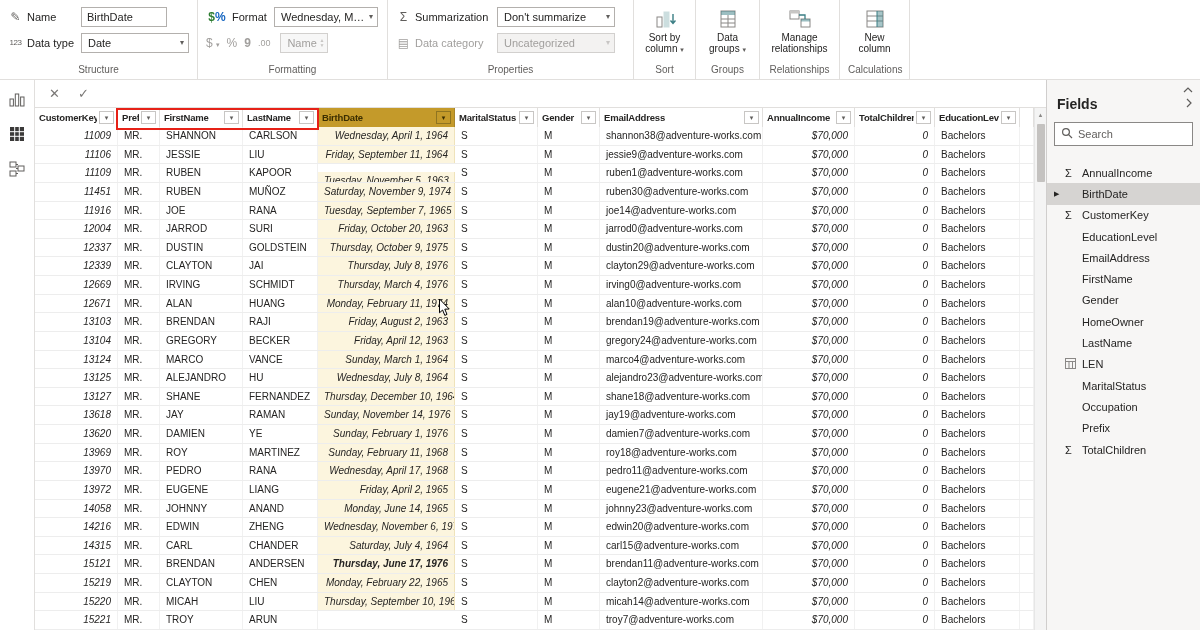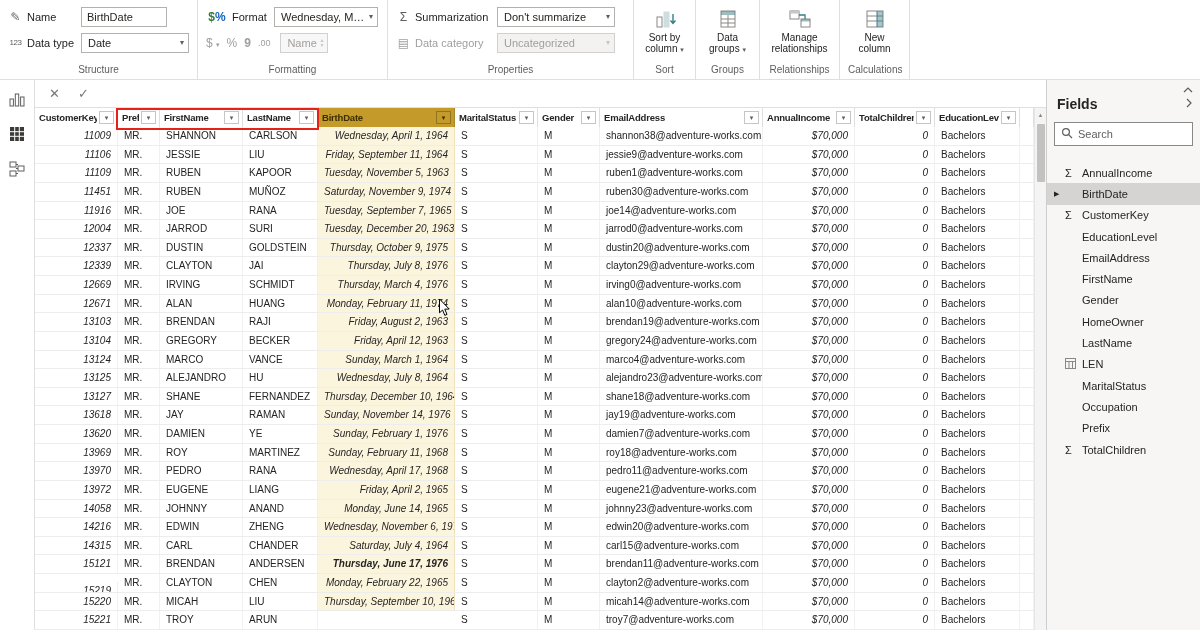--- a/index.html
+++ b/index.html
@@ -322,7 +322,7 @@
               <div class="cell" style="width: 42px;">MR.</div>
               <div class="cell" style="width: 83px;">RUBEN</div>
               <div class="cell" style="width: 75px;">KAPOOR</div>
-              <div class="cell right it hlc" style="width: 137px;">Tuesday, November 5, 1963</div>
+              <div class="cell right it hlc" style="width: 137px; margin-top: 8px;">Tuesday, November 5, 1963</div>
               <div class="cell" style="width: 83px;">S</div>
               <div class="cell" style="width: 62px;">M</div>
               <div class="cell" style="width: 163px;">ruben1@adventure-works.com</div>

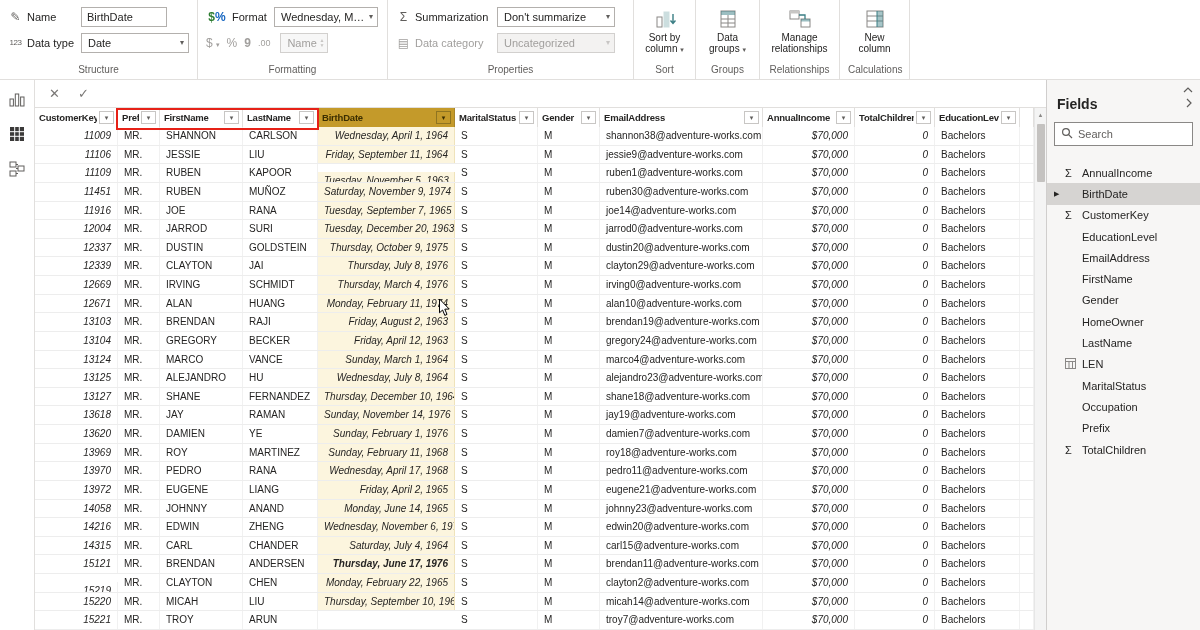--- a/index.html
+++ b/index.html
@@ -364,7 +364,7 @@
               <div class="cell" style="width: 42px;">MR.</div>
               <div class="cell" style="width: 83px;">JARROD</div>
               <div class="cell" style="width: 75px;">SURI</div>
-              <div class="cell right it hlc" style="width: 137px;">Tuesday, December 20, 1963</div>
+              <div class="cell right it hlc" style="width: 137px;">Friday, October 20, 1963</div>
               <div class="cell" style="width: 83px;">S</div>
               <div class="cell" style="width: 62px;">M</div>
               <div class="cell" style="width: 163px;">jarrod0@adventure-works.com</div>

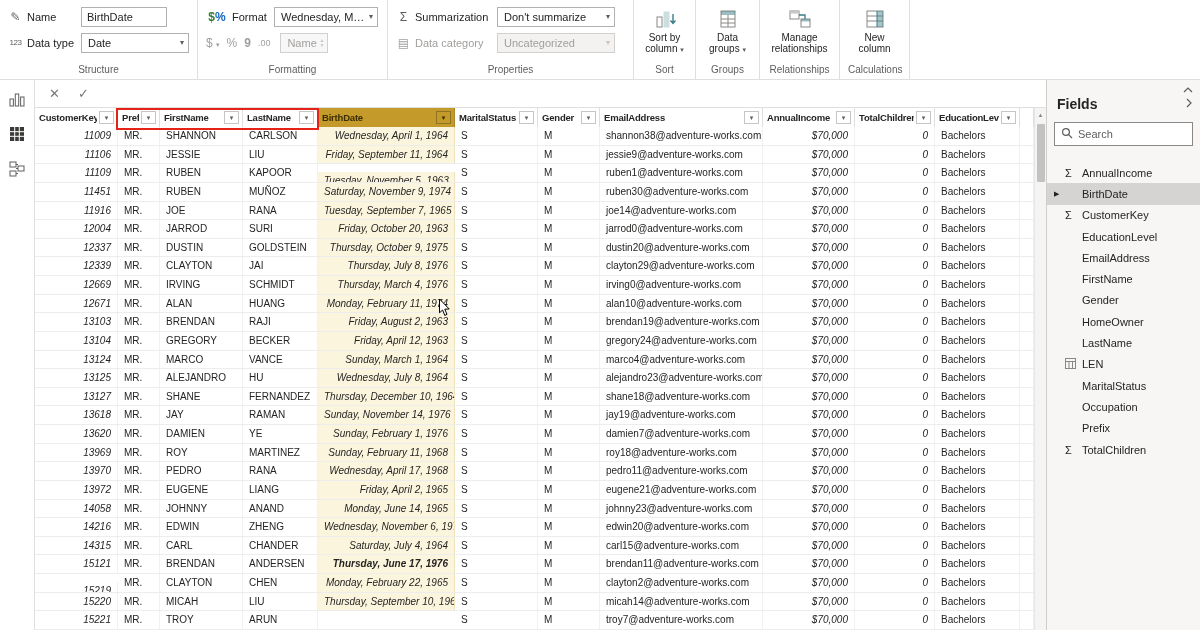--- a/index.html
+++ b/index.html
@@ -626,7 +626,7 @@
               <div class="cell" style="width: 14px;"></div>
             </div>
             <div class="grow">
-              <div class="cell right it" style="width: 83px; margin-top: 8px;">15219</div>
+              <div class="cell right it" style="width: 83px;">15219</div>
               <div class="cell" style="width: 42px;">MR.</div>
               <div class="cell" style="width: 83px;">CLAYTON</div>
               <div class="cell" style="width: 75px;">CHEN</div>

